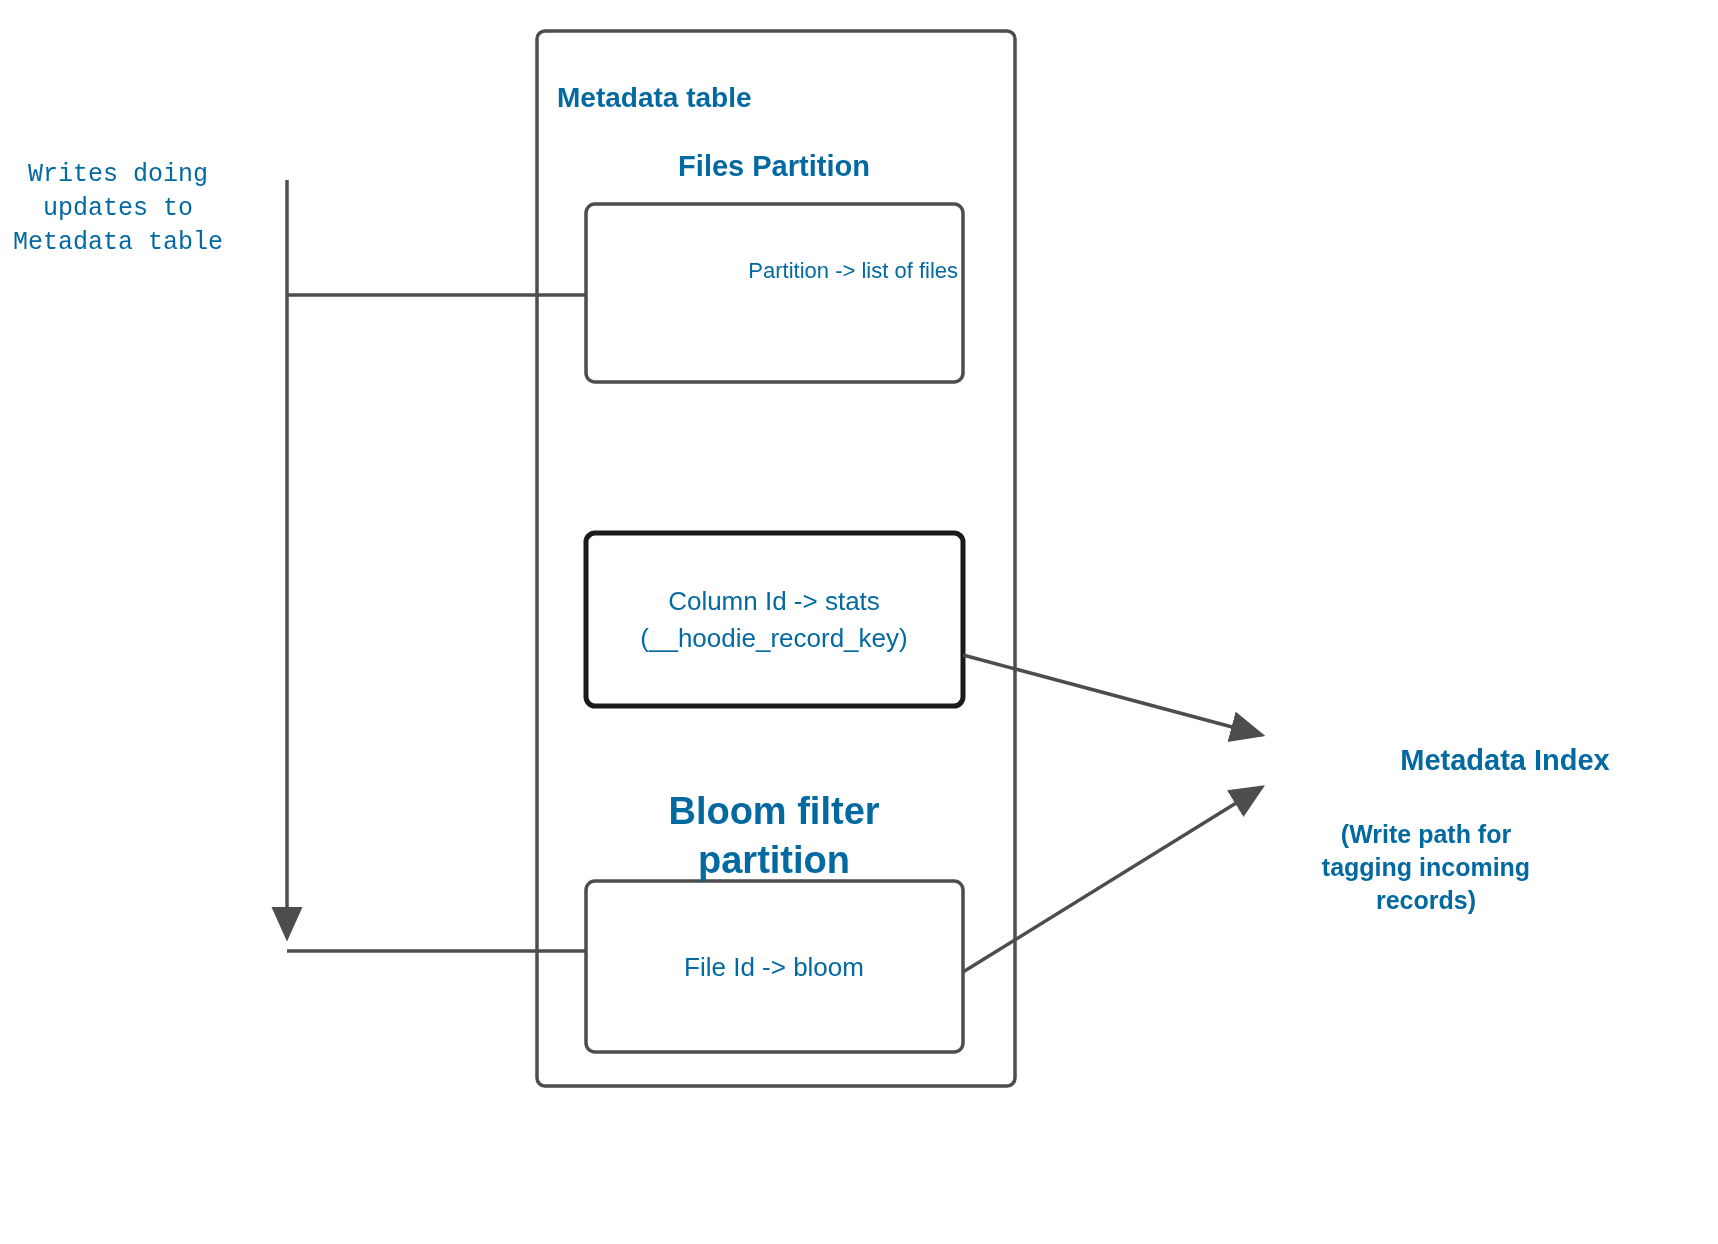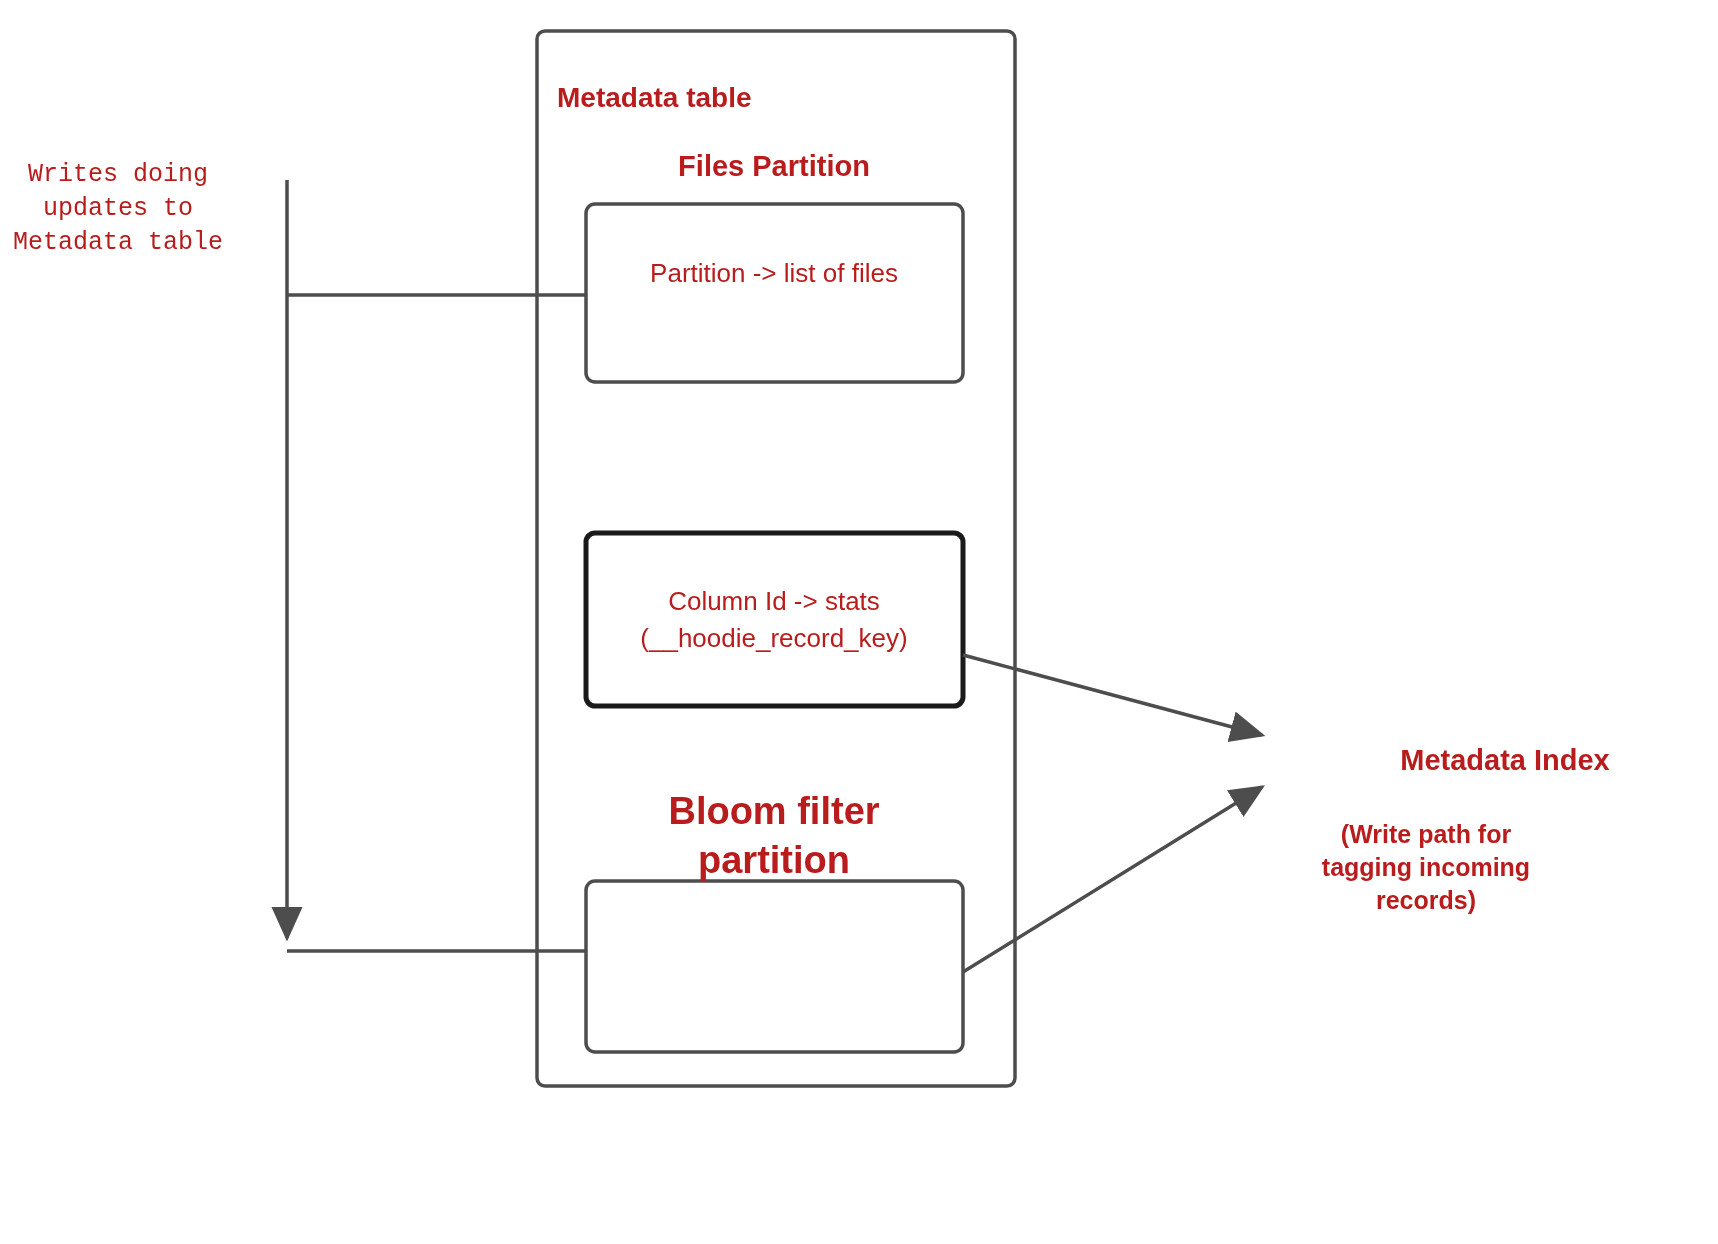--- a/index.html
+++ b/index.html
@@ -28,7 +28,7 @@
     text-align: center;
     line-height: 1.30;
     white-space: pre-line;
-    color: #b91c1c;
+    color: #0369a1;
   }
   .bold {
     font-weight: bold;

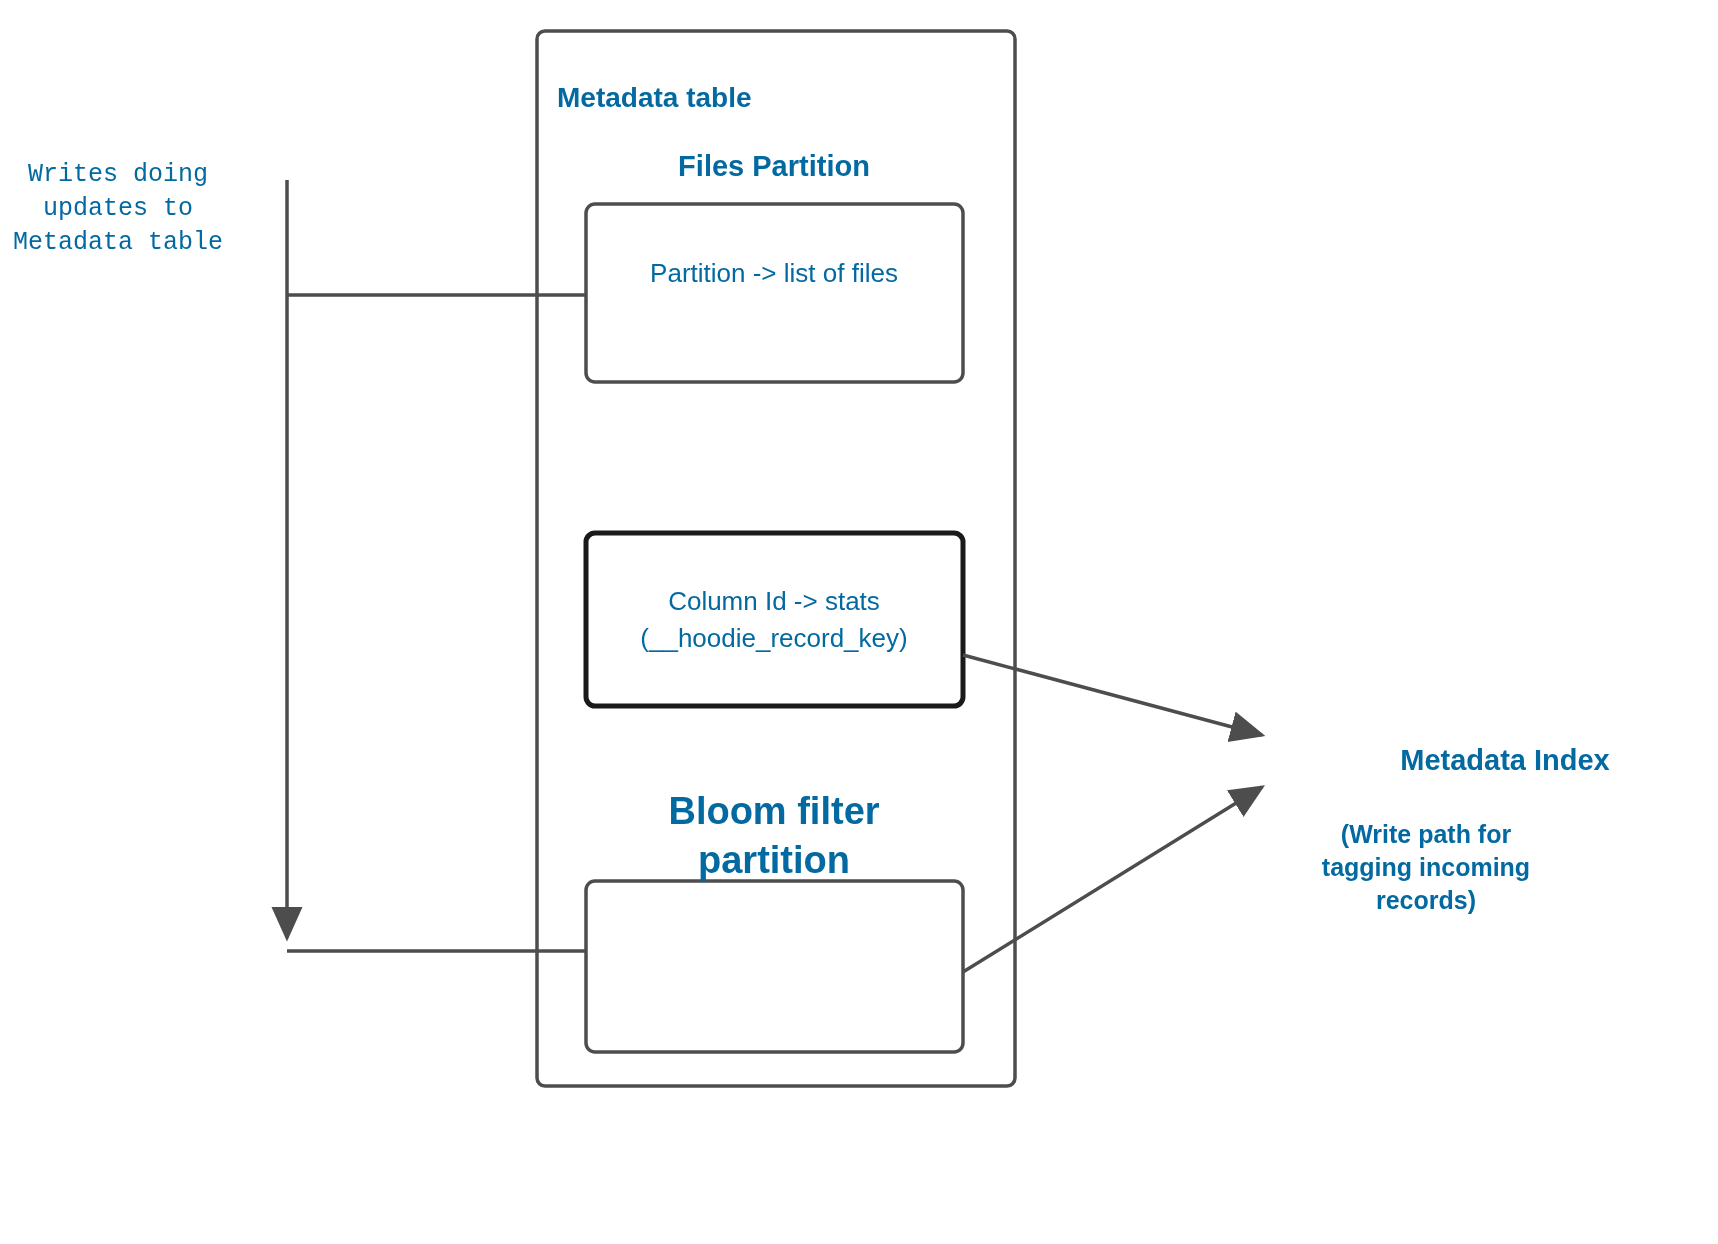--- a/index.html
+++ b/index.html
@@ -78,7 +78,8 @@
     left: 590px;
     top: 257px;
     width: 368px;
-    font-size: 26px;
+    font-size: 22px;
+    text-align: right;
   }
   #colstats-box-text {
     left: 590px;

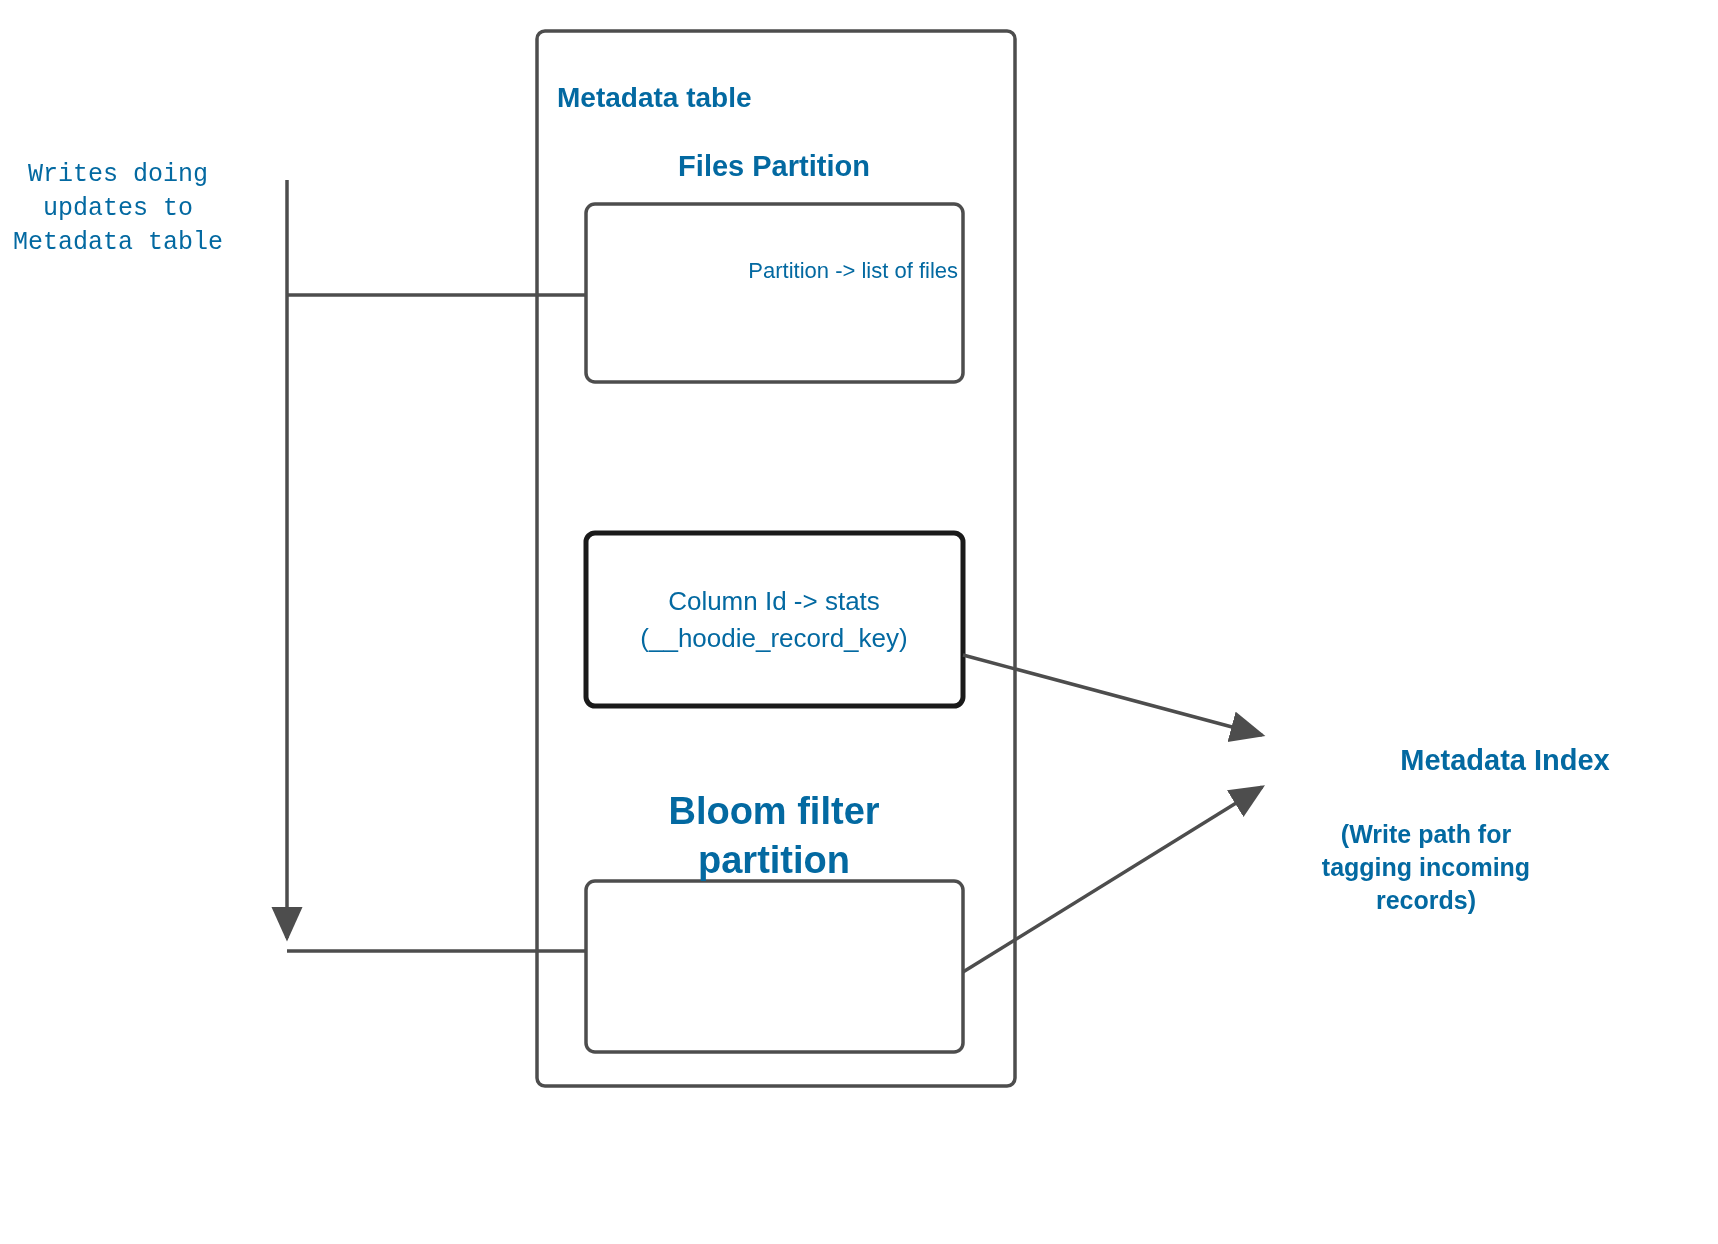--- a/index.html
+++ b/index.html
@@ -162,6 +162,7 @@
   <div class="txt bold" id="bloom-partition-title">Bloom filter
 partition</div>
 
+  <div class="txt" id="bloom-box-text">File Id -&gt; bloom</div>
 
   <div class="txt bold" id="metadata-index-title">Metadata Index</div>
 

